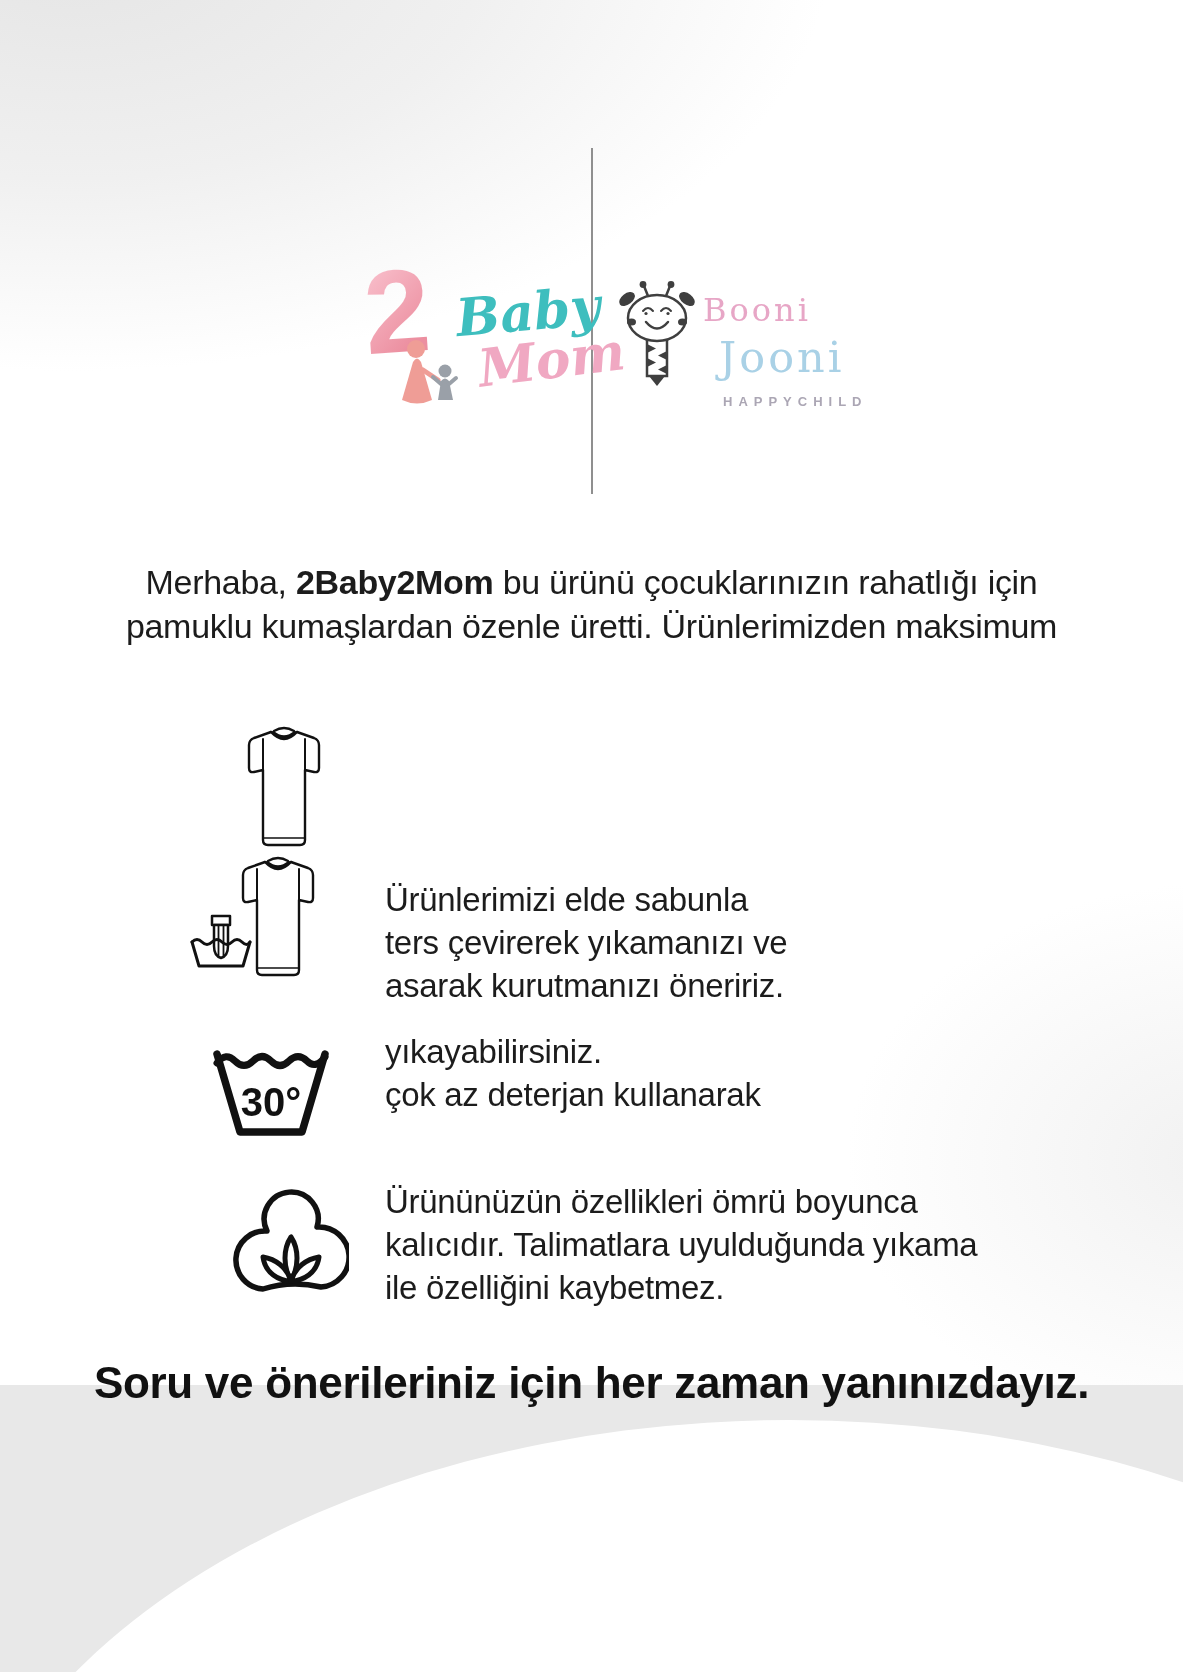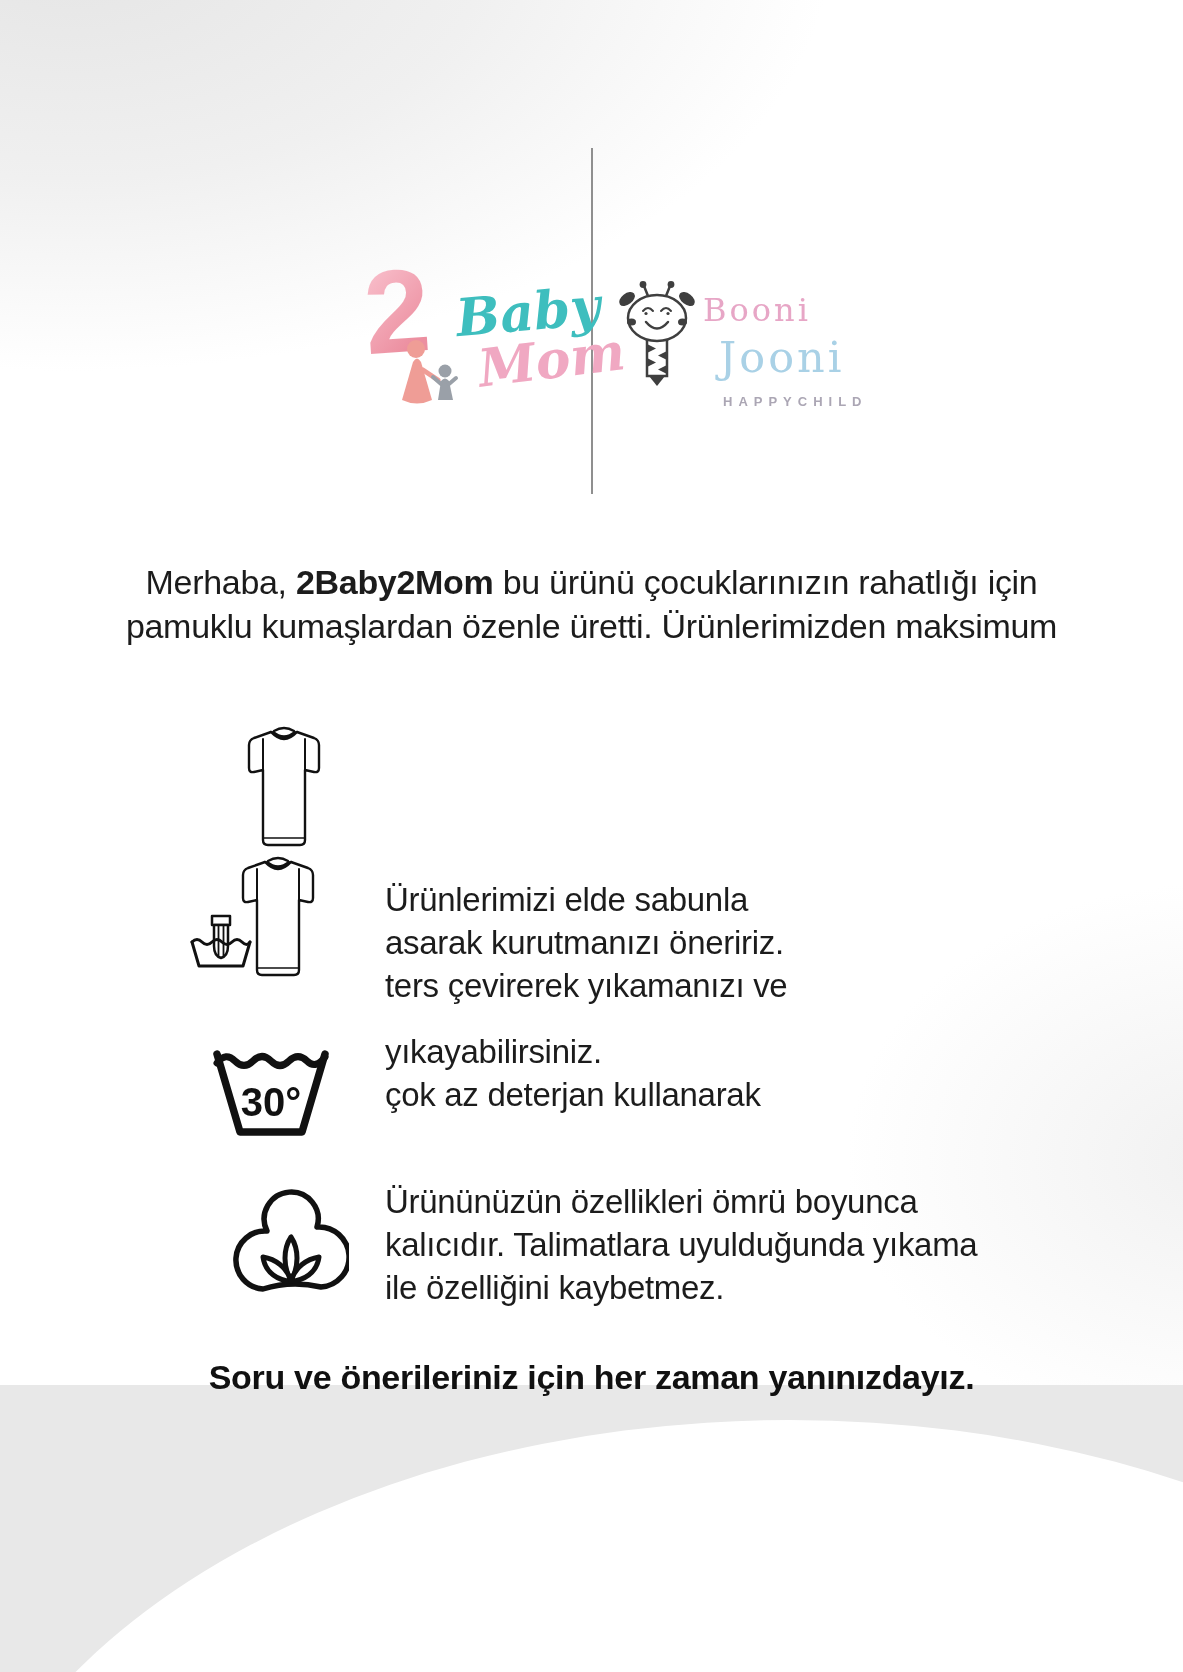--- a/index.html
+++ b/index.html
@@ -154,8 +154,8 @@
       </div>
       <div class="care-text" style="top:878px">
         <div class="care-line">Ürünlerimizi elde sabunla</div>
+        <div class="care-line">ters çevirerek yıkamanızı ve</div>
         <div class="care-line">asarak kurutmanızı öneririz.</div>
-        <div class="care-line">ters çevirerek yıkamanızı ve</div>
       </div>
     </div>
 

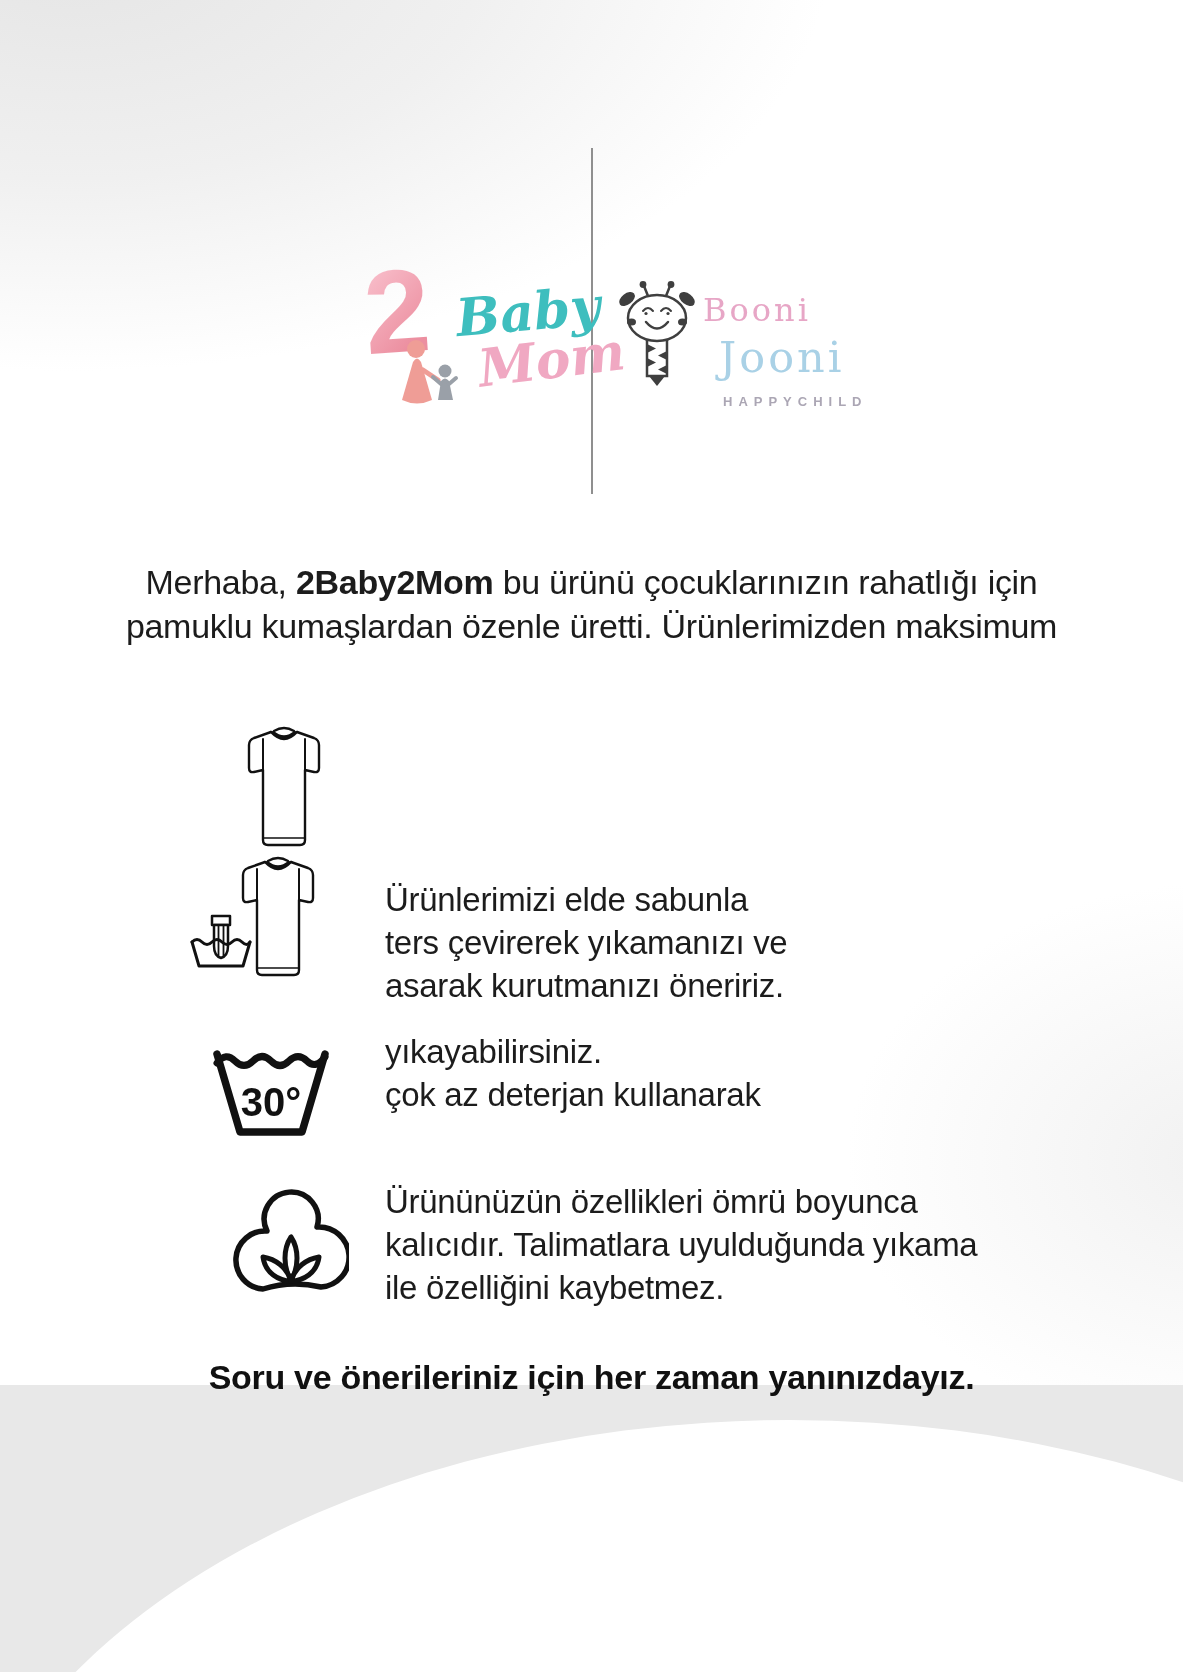--- a/index.html
+++ b/index.html
@@ -61,7 +61,7 @@
 
   
   .footer-note{position:absolute; left:0; right:0; top:1358px; text-align:center;
-    font-size:34px; font-weight:bold; color:#111; letter-spacing:-0.3px;}
+    font-size:44px; font-weight:bold; color:#111; letter-spacing:-0.3px;}
 
   svg .stroke{fill:none; stroke:var(--icon-ink); stroke-linecap:round; stroke-linejoin:round;}
   svg .fillw{fill:#ffffff; stroke:var(--icon-ink); stroke-linecap:round; stroke-linejoin:round;}

